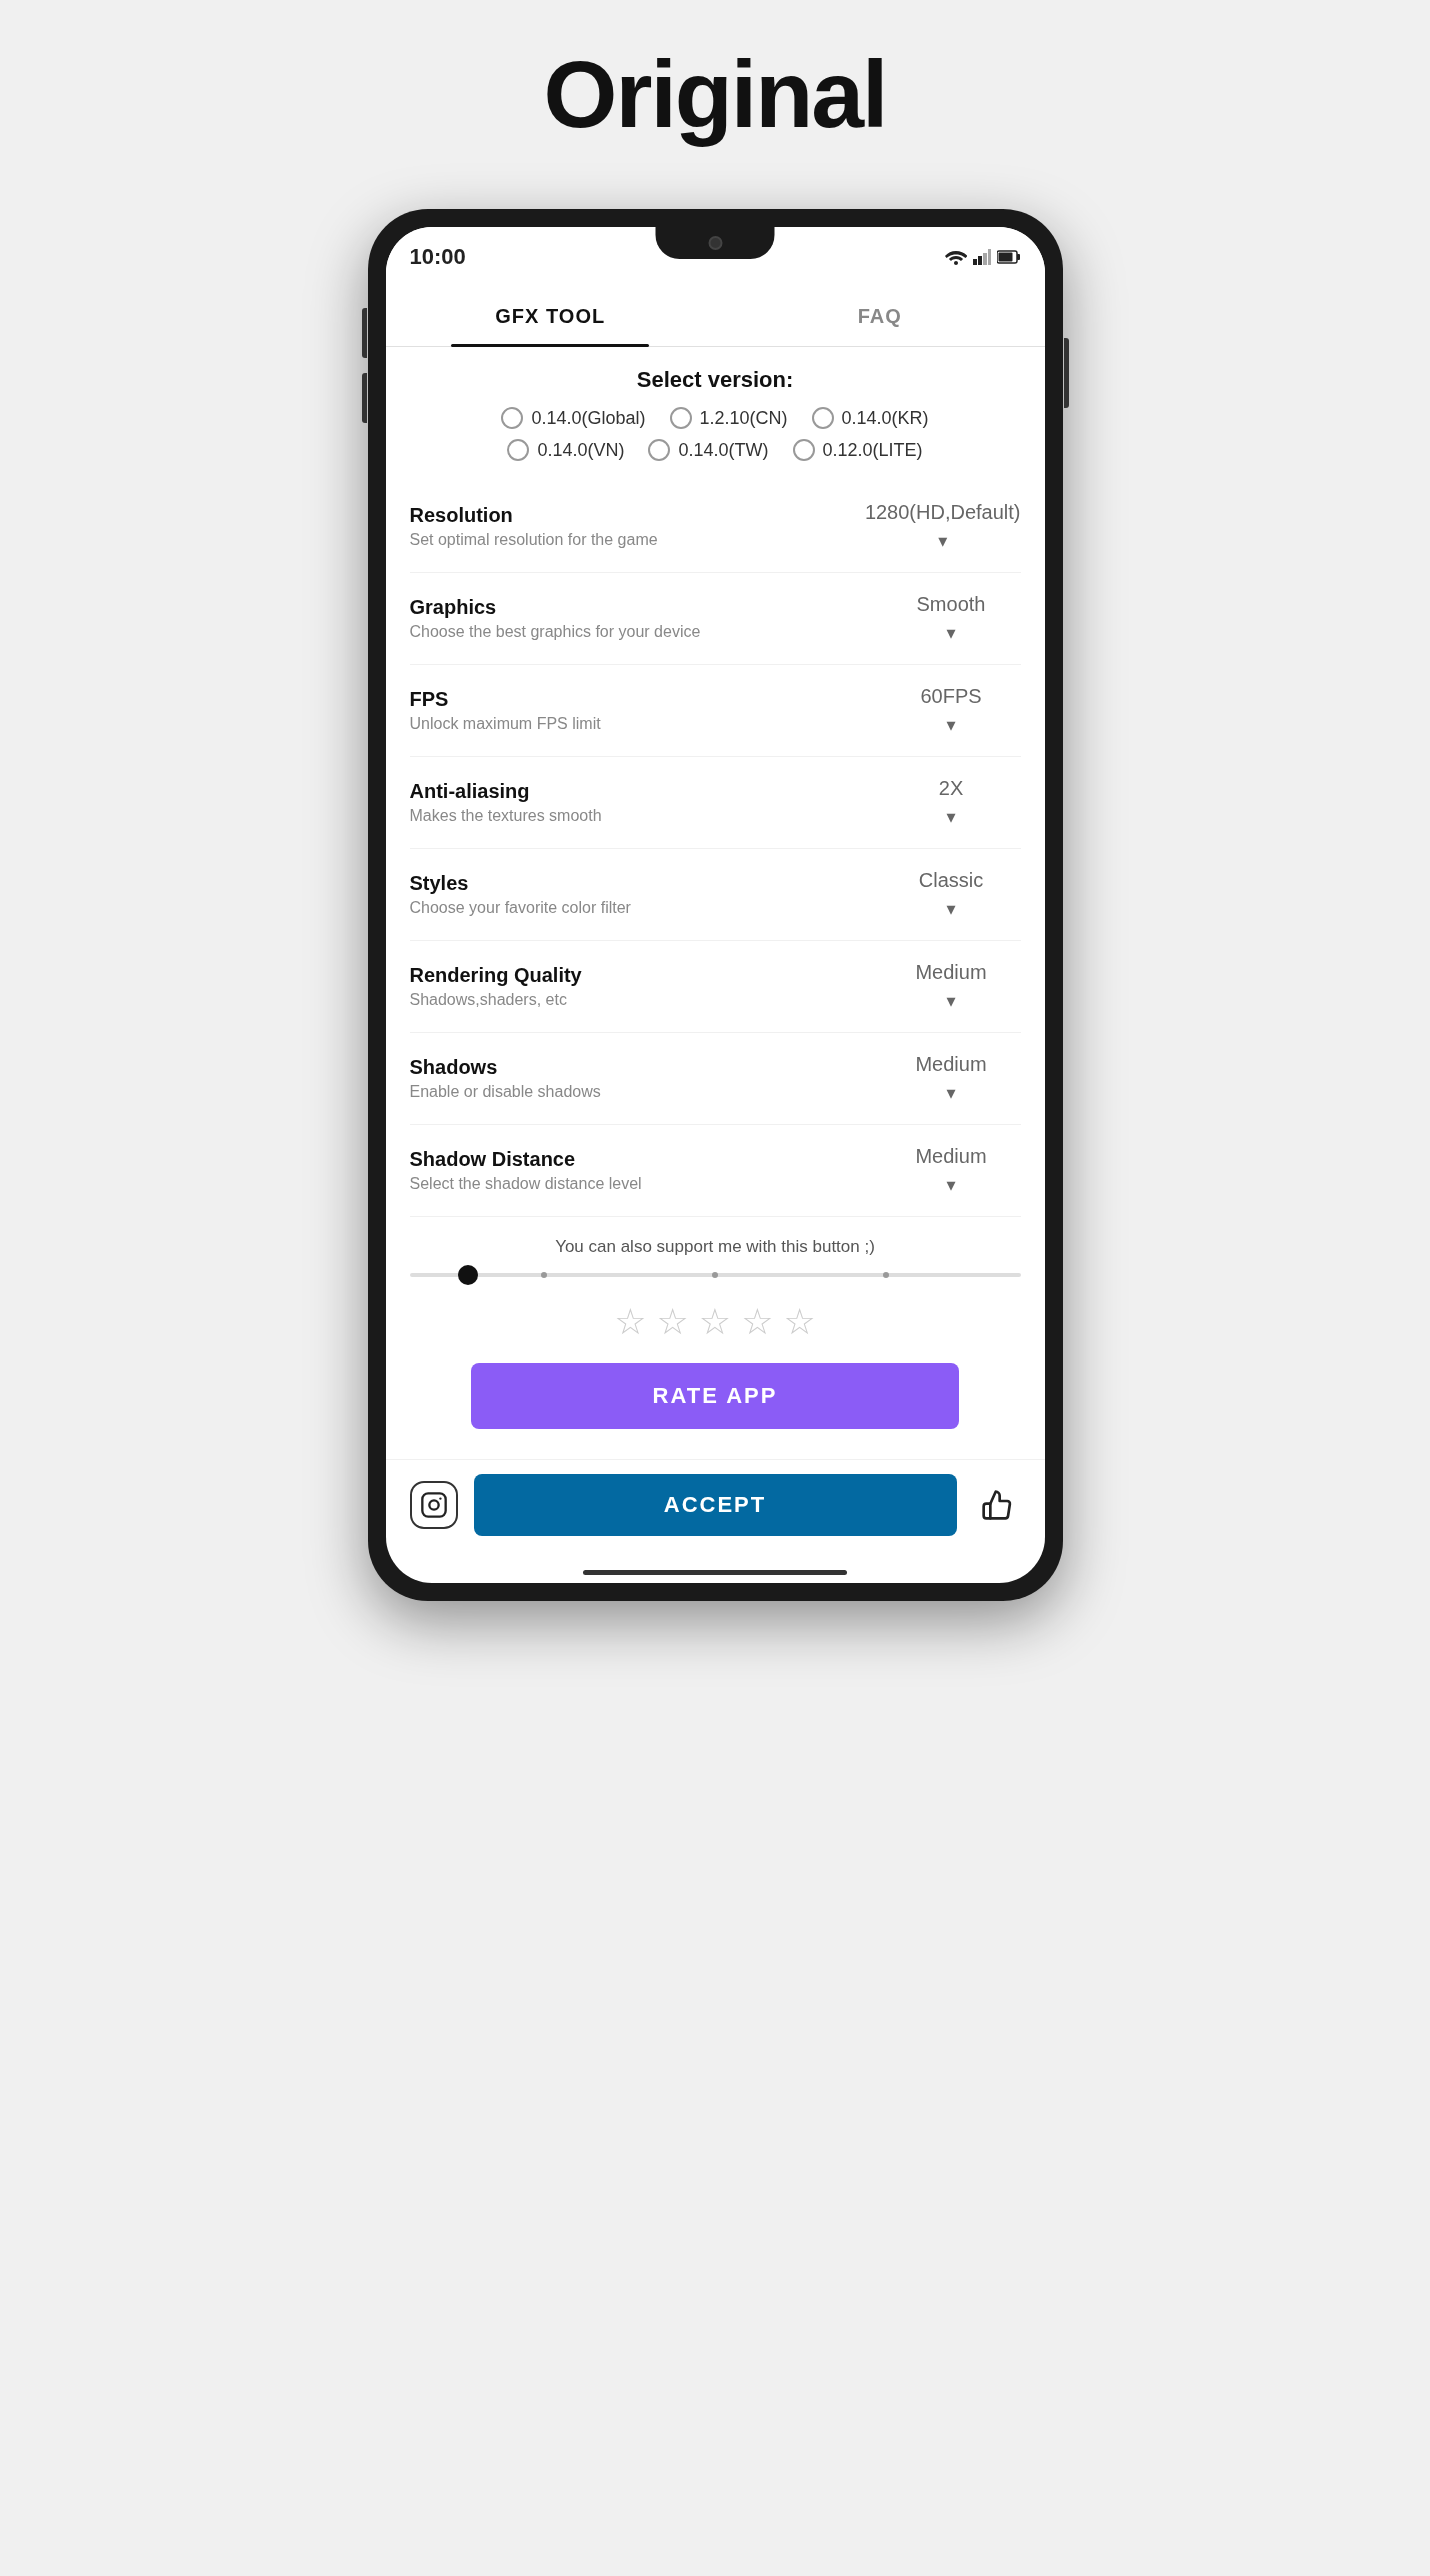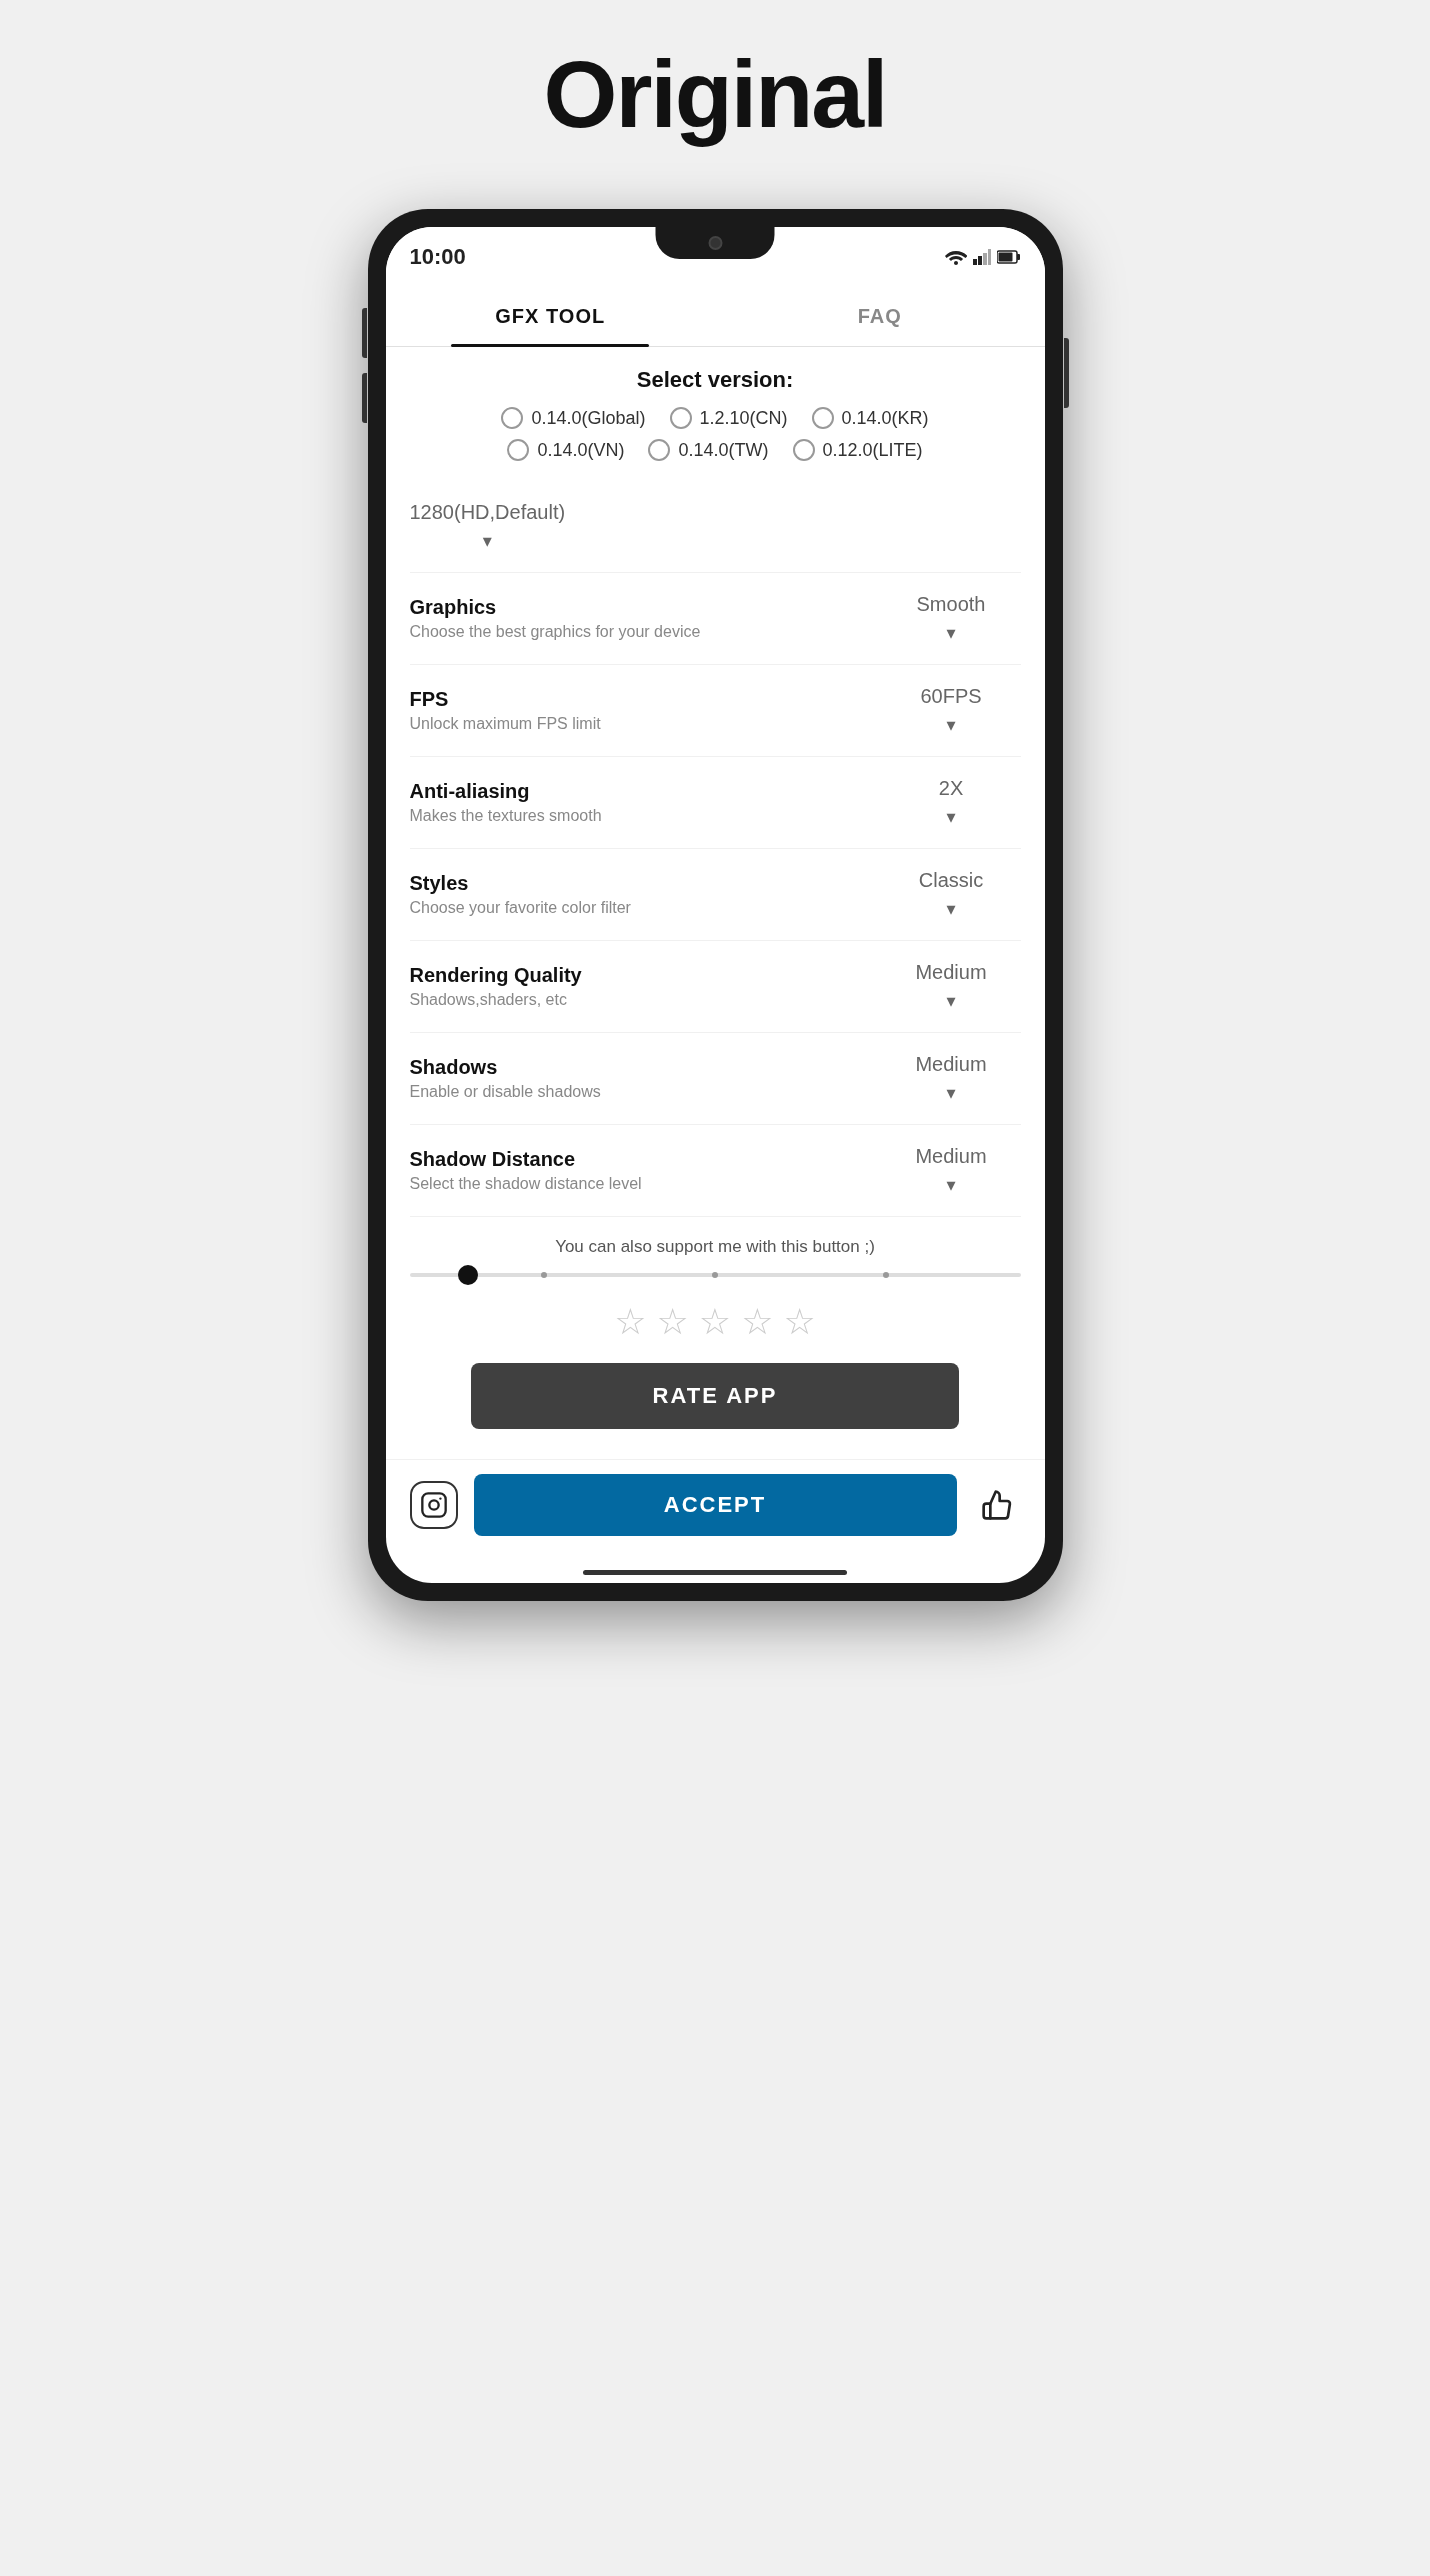--- a/index.html
+++ b/index.html
@@ -391,6 +391,10 @@
     <div class="settings-list">
 
       <div class="setting-row">
+        <div class="setting-left">
+          <div class="setting-label">Resolution</div>
+          <div class="setting-desc">Set optimal resolution for the game</div>
+        </div>
         <div class="setting-right">
           <span class="setting-value">1280(HD,Default)</span>
           <span class="chevron-down">▾</span>

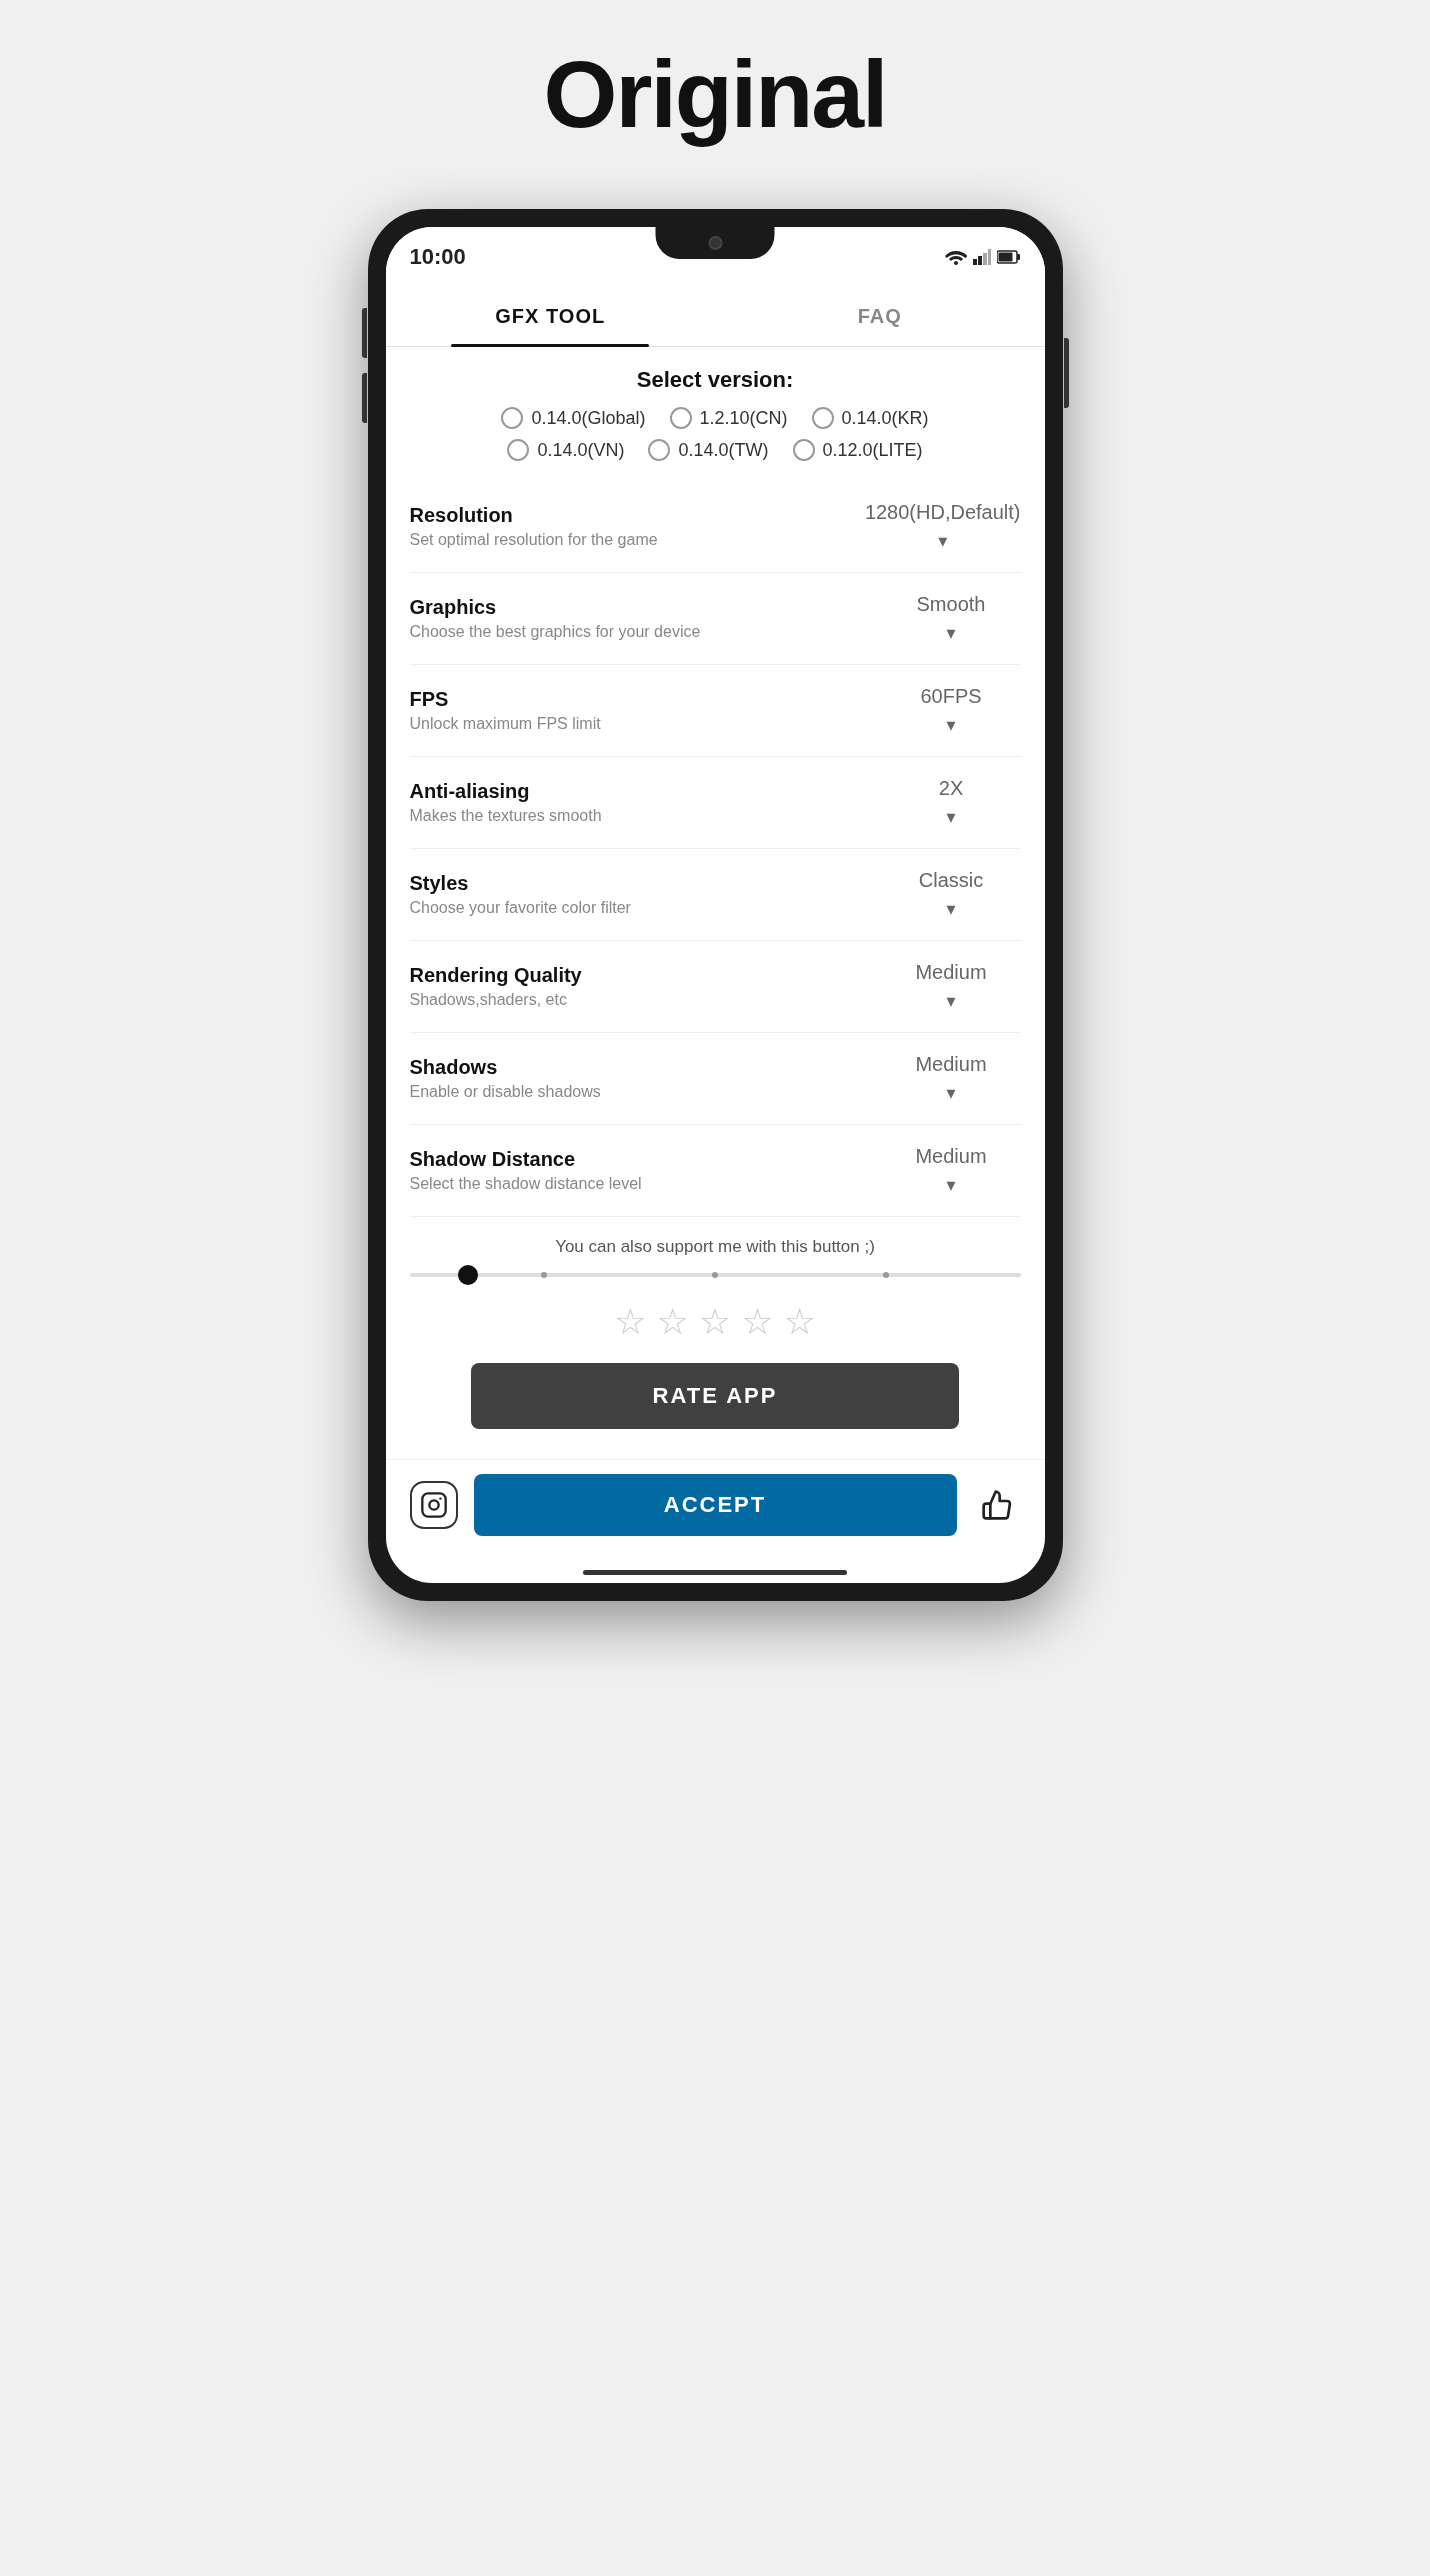--- a/index.html
+++ b/index.html
@@ -234,7 +234,7 @@
       display: block;
       width: 80%;
       margin: 0 auto 20px;
-      background: #404040;
+      background: #8b5cf6;
       color: #fff;
       border: none;
       border-radius: 8px;

